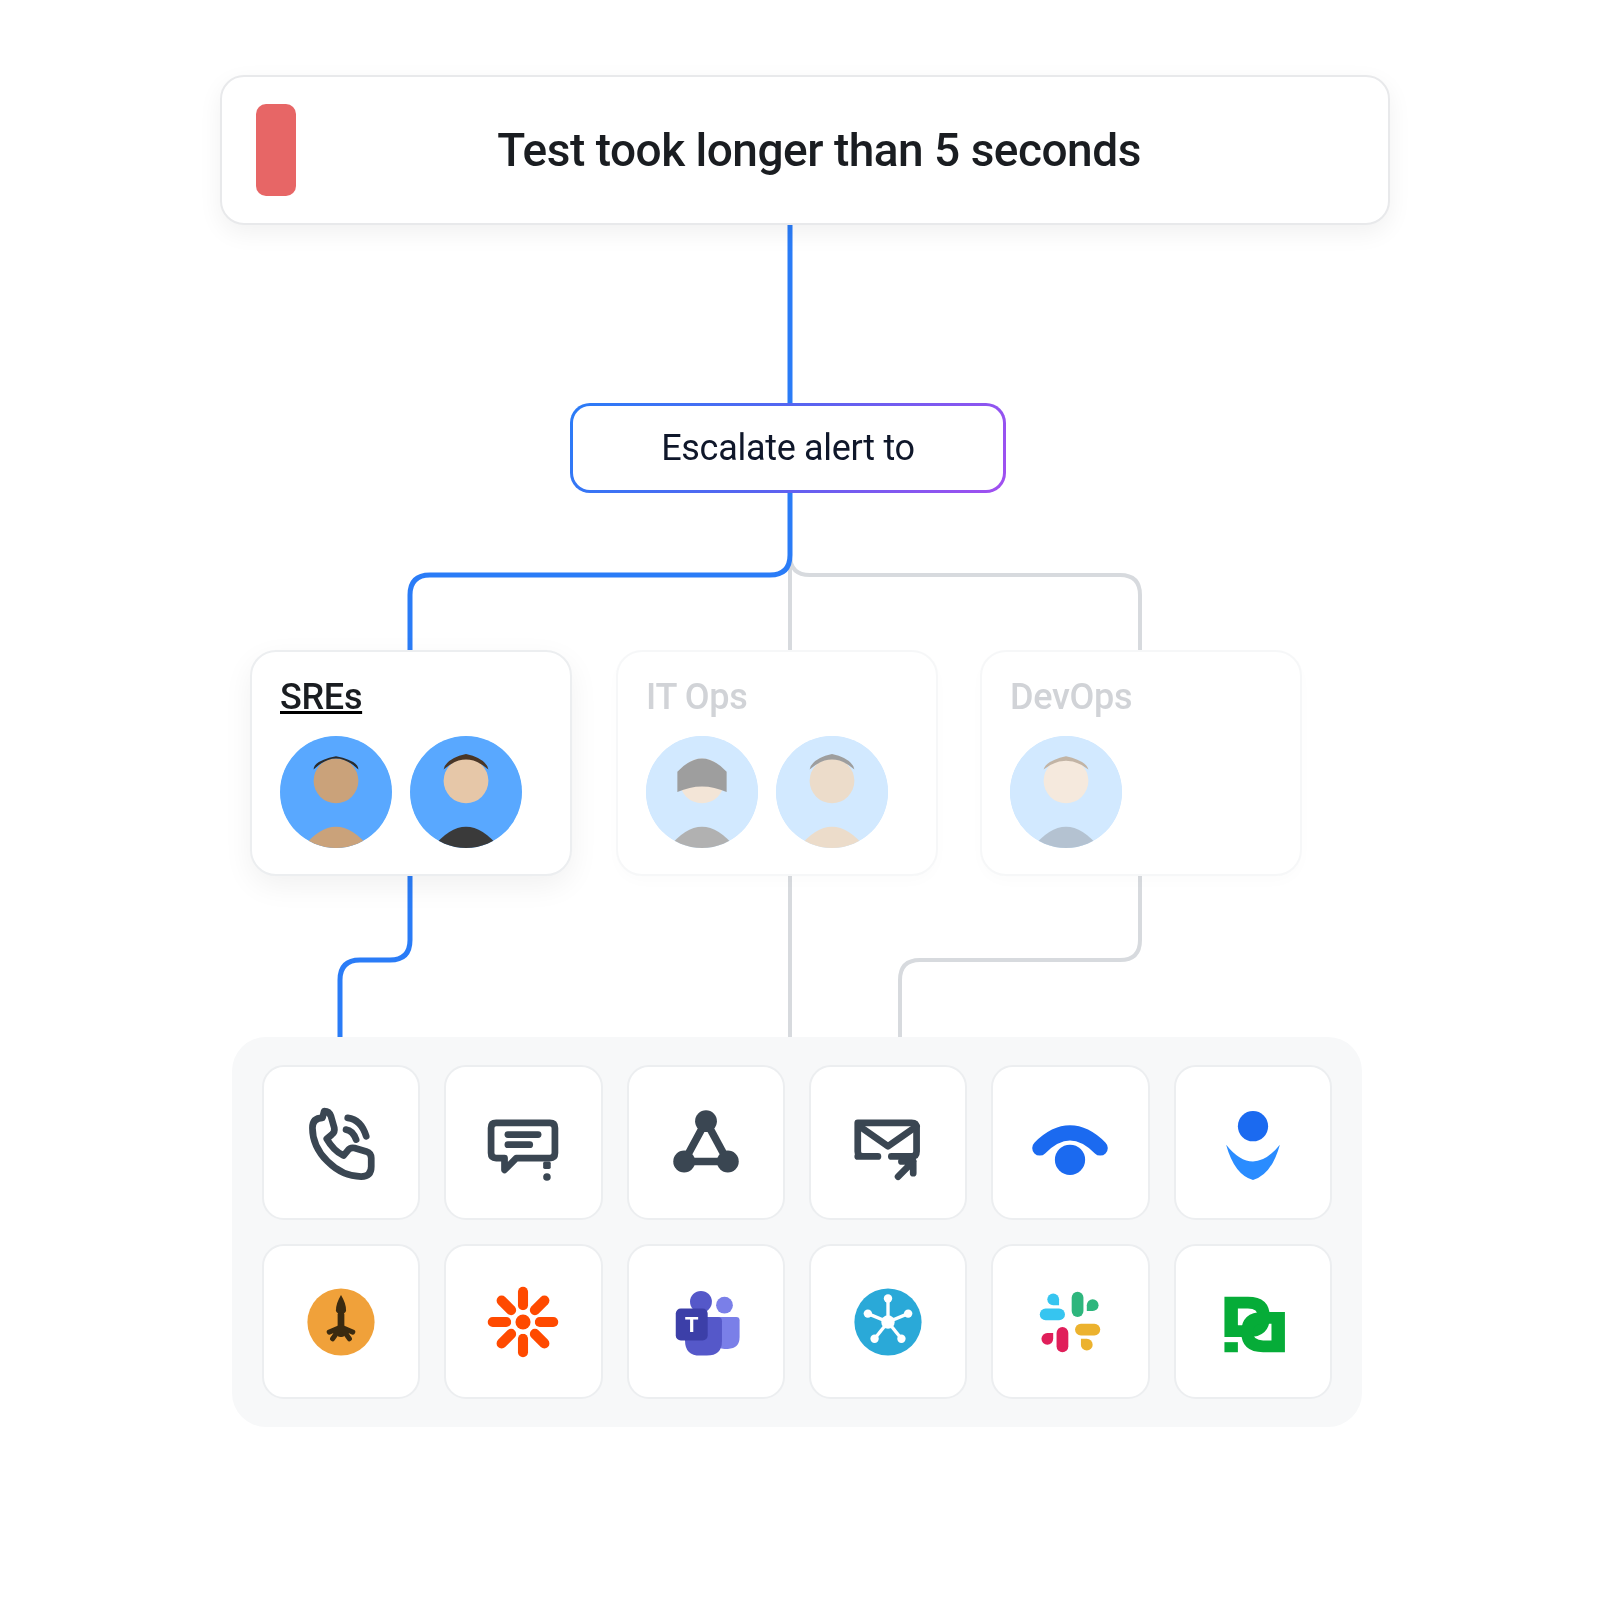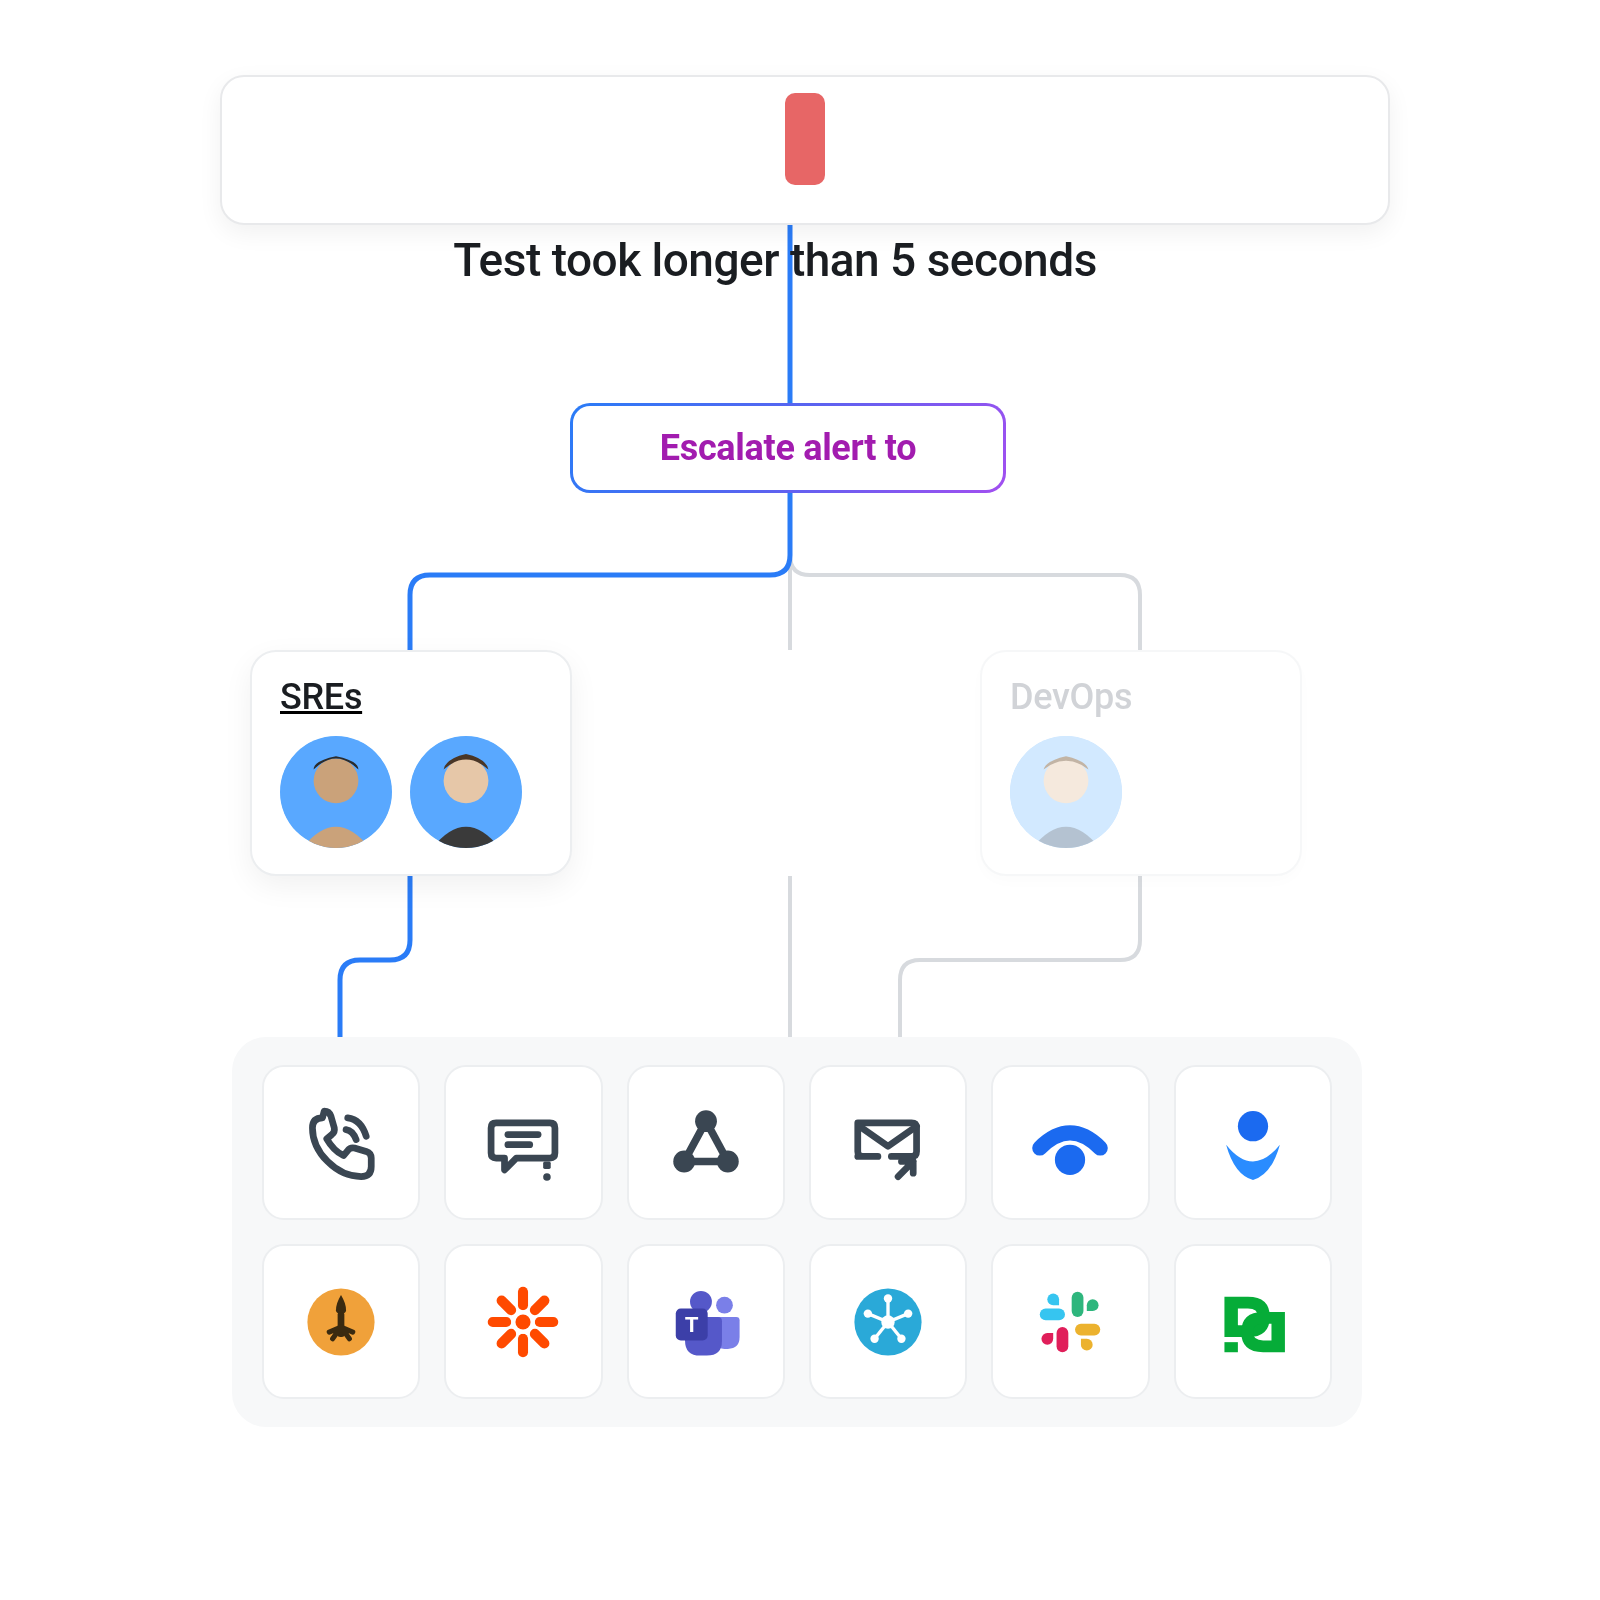--- a/index.html
+++ b/index.html
@@ -28,7 +28,6 @@
     align-items: center;
     padding: 16px 34px;
     gap: 48px;
-    flex-direction: column;
   }
   .alert-badge {
     width: 40px; height: 92px;

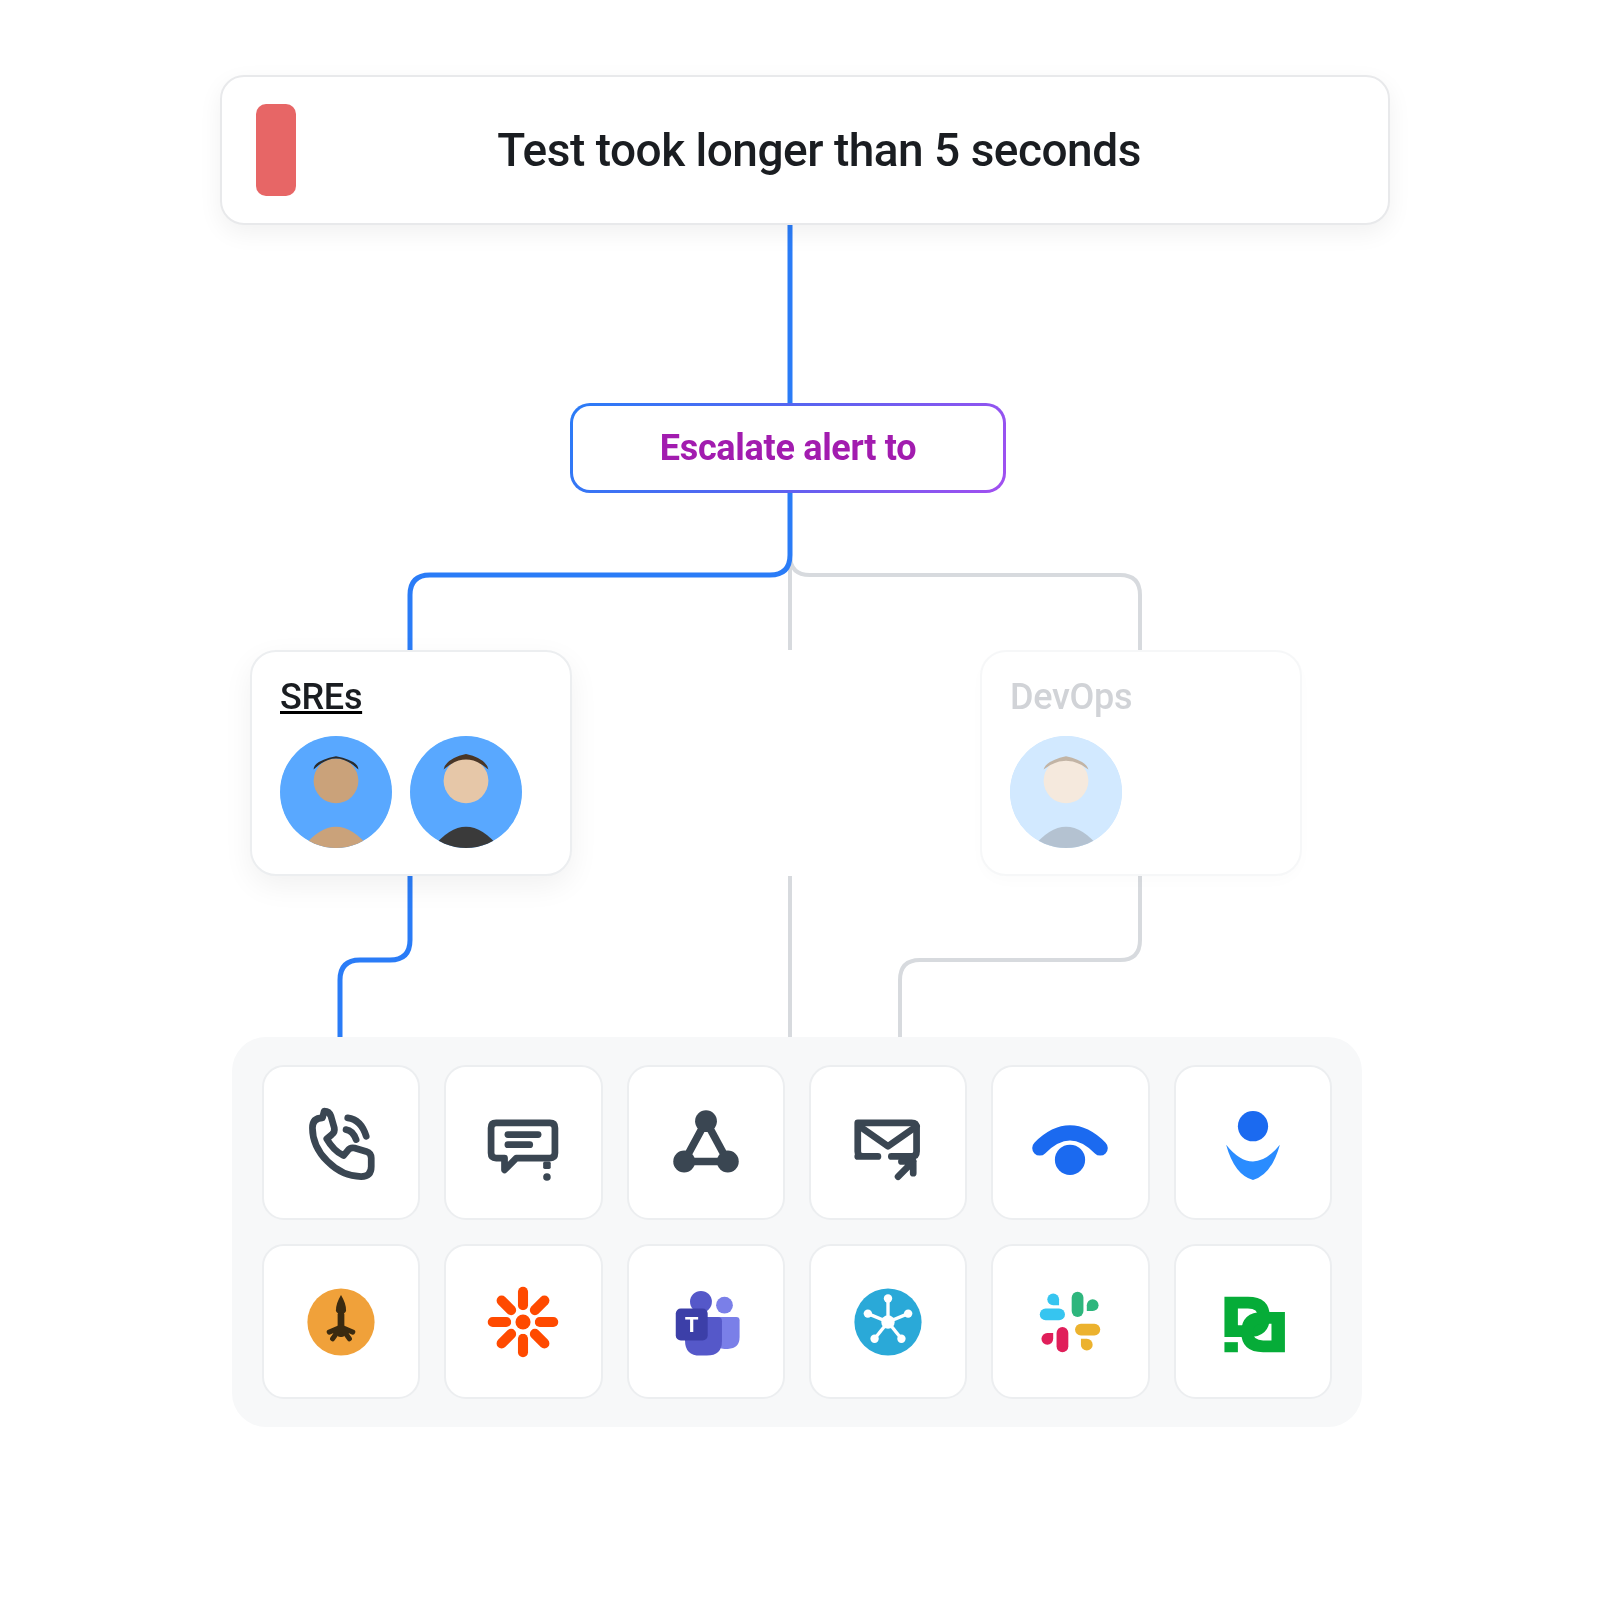--- a/index.html
+++ b/index.html
@@ -64,8 +64,8 @@
   }
   .escalate-inner span {
     font-size: 36px;
-    font-weight: 700;
-    color: #a21caf;
+    font-weight: 400;
+    color: #0f172a;
     letter-spacing: -0.3px;
   }
 

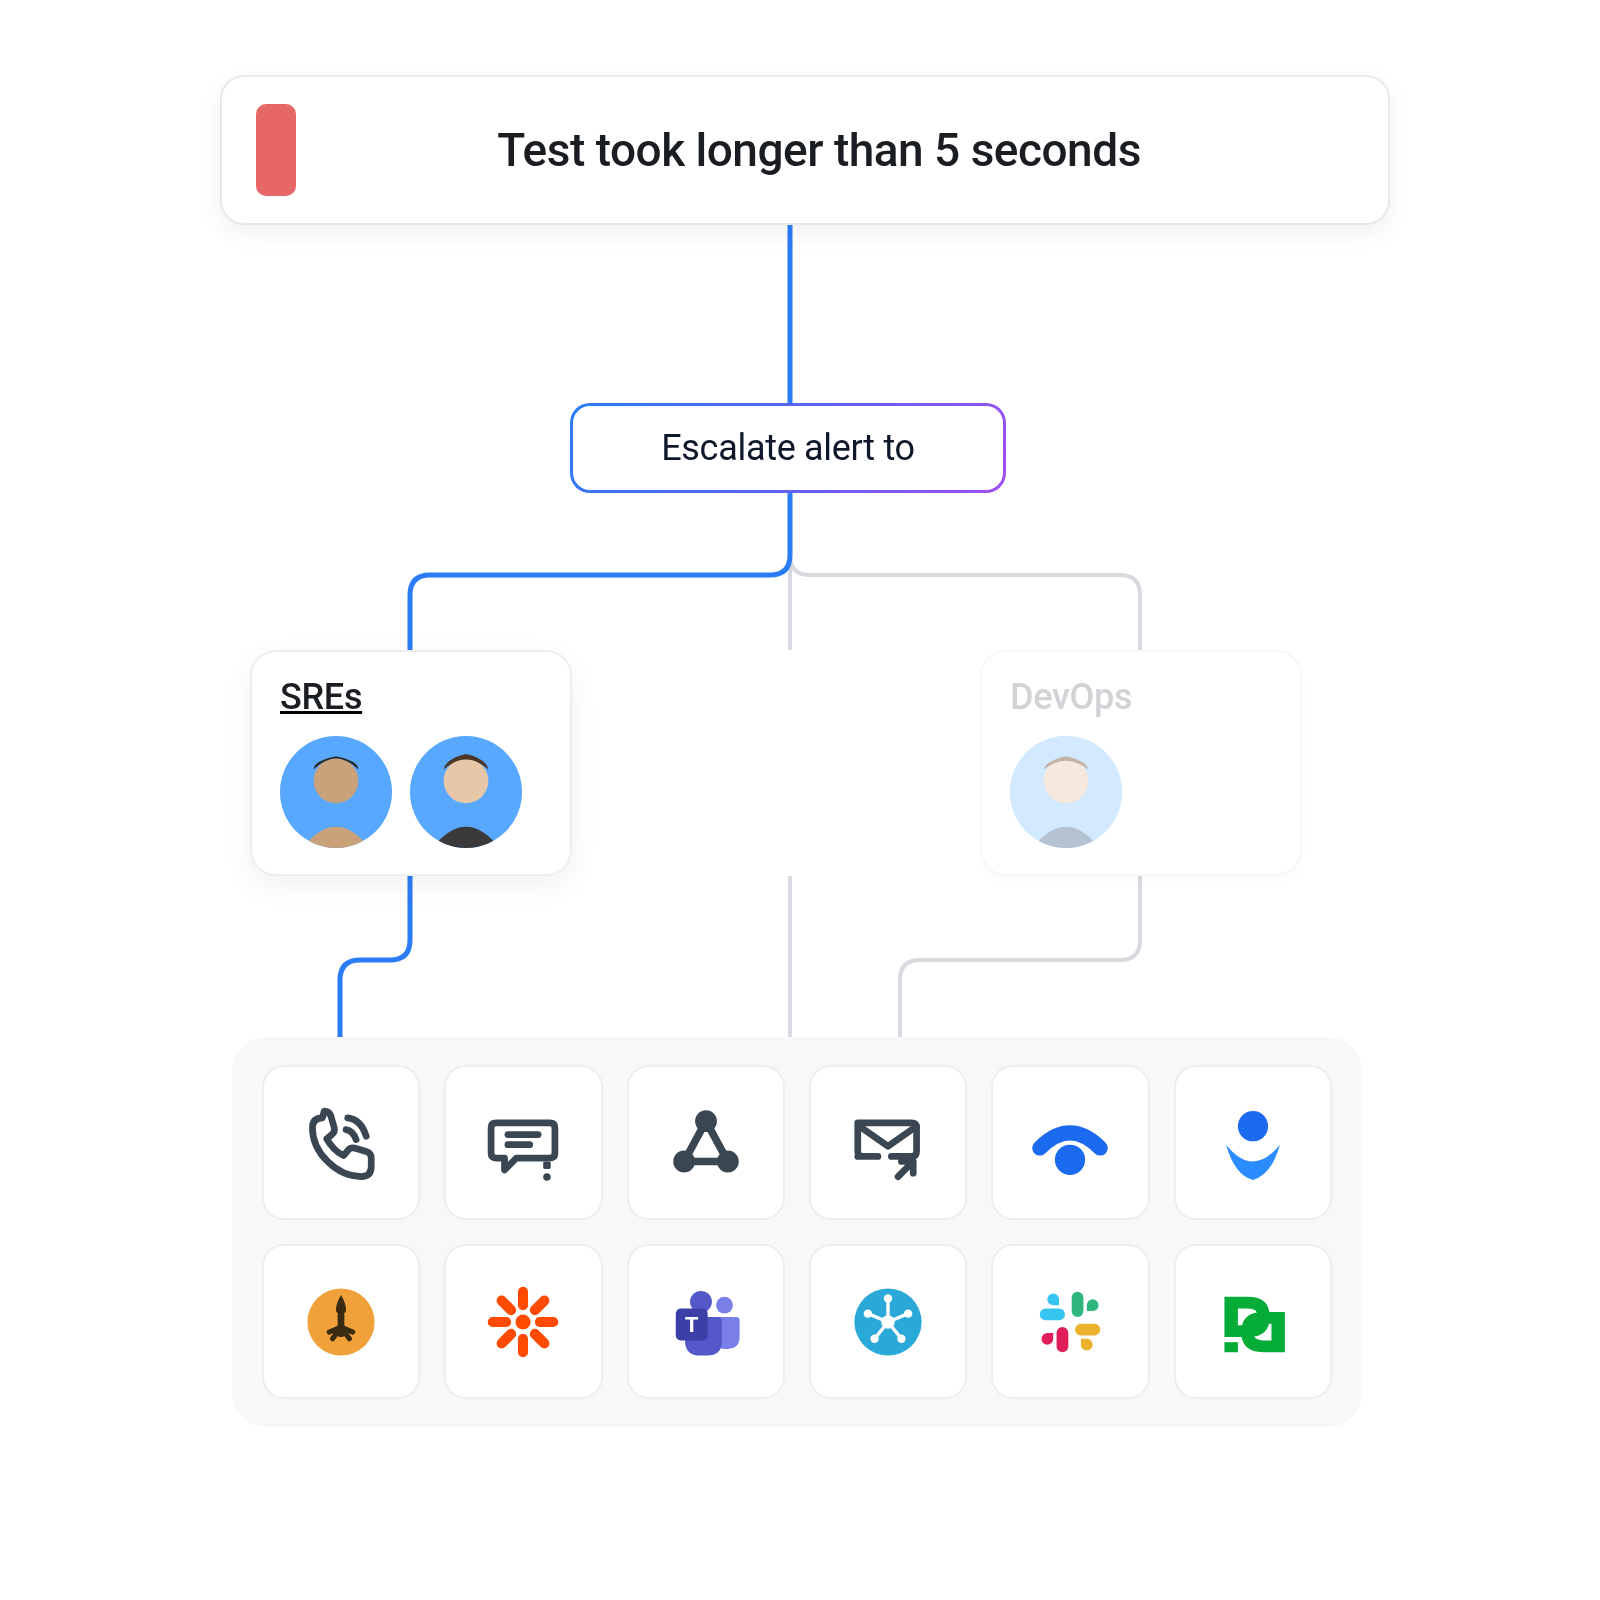--- a/index.html
+++ b/index.html
@@ -196,6 +196,27 @@
     </div>
   </div>
 
+  <div class="team-card itops">
+    <div class="team-title">IT Ops</div>
+    <div class="avatars">
+      <div class="avatar">
+        <svg viewBox="0 0 100 100">
+            <circle cx="50" cy="50" r="50" fill="#9cd0ff"></circle>
+            <circle cx="50" cy="40" r="20" fill="#e6c7a8"></circle>
+            <path d="M20 100 Q50 62 80 100 Z" fill="#555"></path>
+            <path d="M28 32 Q50 8 72 32 L72 50 Q50 40 28 50 Z" fill="#2b2b2b"></path>
+          </svg>
+      </div>
+      <div class="avatar">
+        <svg viewBox="0 0 100 100">
+            <circle cx="50" cy="50" r="50" fill="#9cd0ff"></circle>
+            <circle cx="50" cy="40" r="20" fill="#d6b38c"></circle>
+            <path d="M20 100 Q50 62 80 100 Z" fill="#d6b38c"></path>
+            <path d="M30 30 Q50 12 70 30 Q68 20 50 16 Q32 20 30 30 Z" fill="#2b2b2b"></path>
+          </svg>
+      </div>
+    </div>
+  </div>
 
   <div class="team-card devops">
     <div class="team-title">DevOps</div>

